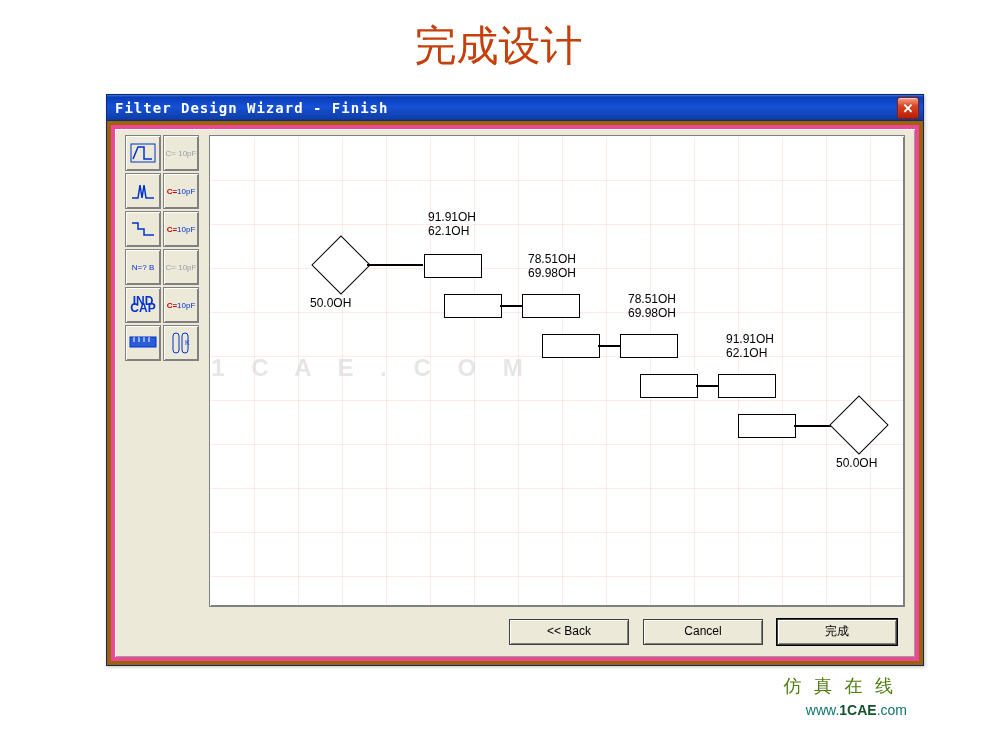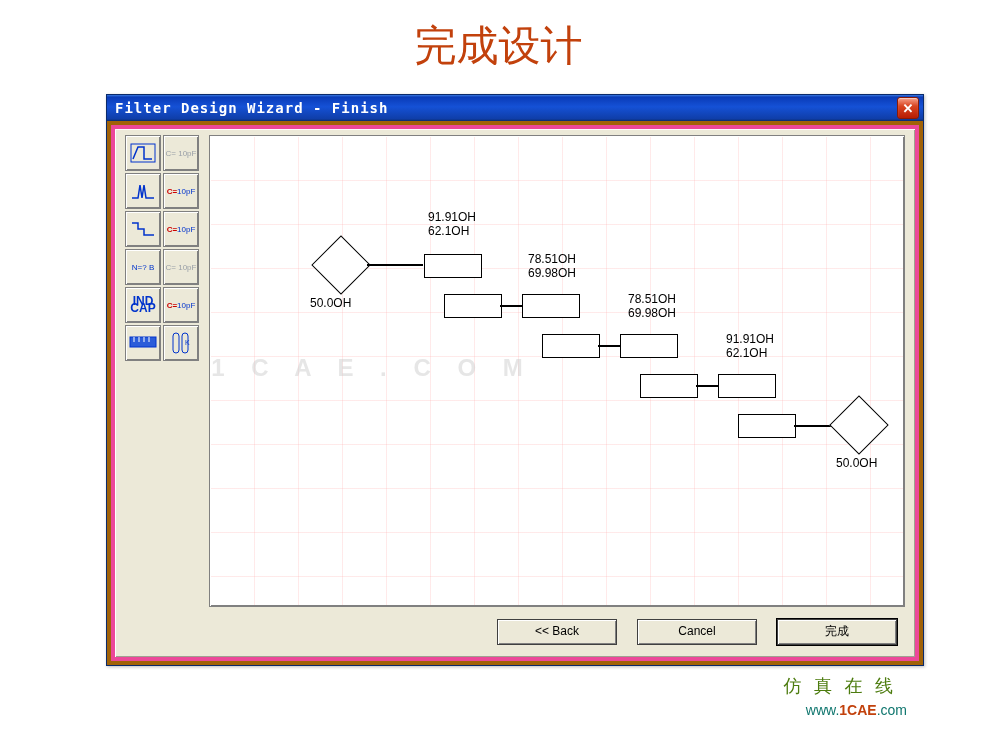--- a/index.html
+++ b/index.html
@@ -149,7 +149,7 @@
     right: 18px;
     bottom: 12px;
     display: flex;
-    gap: 20px;
+    gap: 14px;
   }
   .btn {
     min-width: 90px;

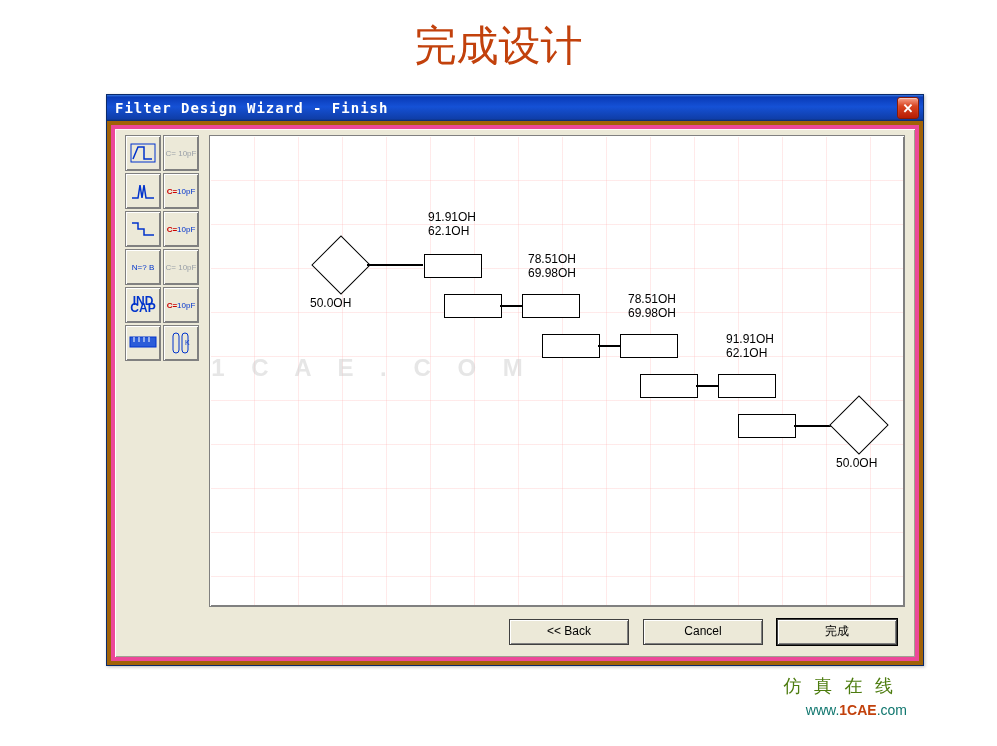--- a/index.html
+++ b/index.html
@@ -183,7 +183,7 @@
     font-size: 14px;
   }
   .footer-brand-url .w { color:#0f766e;margin-top:24px; }
-  .footer-brand-url .r { color:#c2410c; font-weight:bold; }
+  .footer-brand-url .r { color:#14532d; font-weight:bold; }
   .tool svg { display:block; }
 </style>
 </head>

